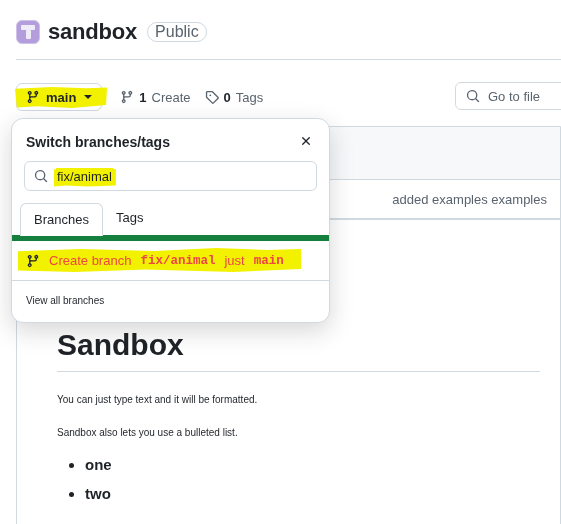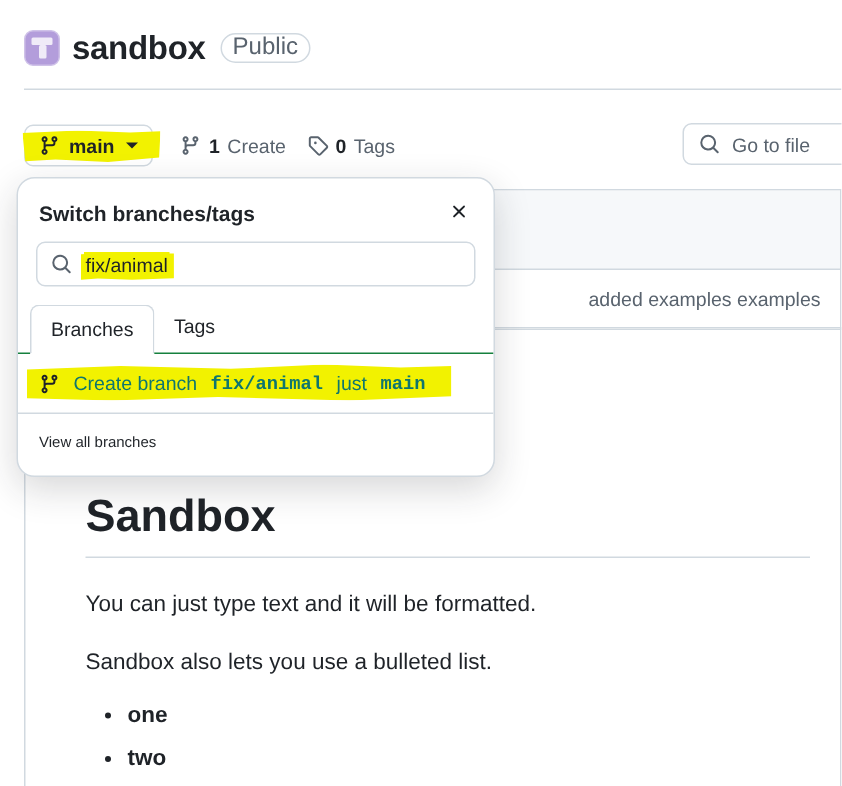--- a/index.html
+++ b/index.html
@@ -280,7 +280,7 @@
   .popup-tabs {
     display: flex;
     align-items: flex-end;
-    border-bottom: 1px solid #15803d;
+    border-bottom: 6px solid #15803d;
     padding-left: 8px;
     height: 32px;
   }

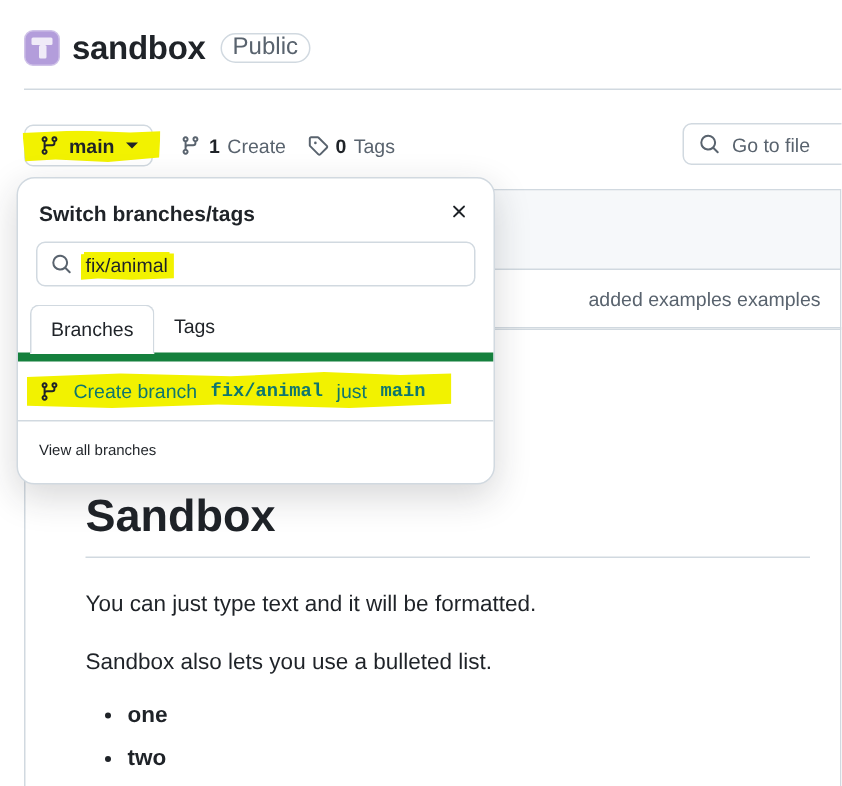--- a/index.html
+++ b/index.html
@@ -306,7 +306,7 @@
     gap: 9px;
     padding: 12px 14px;
     font-size: 13px;
-    color: #0f766e;
+    color: #ef4444;
     position: relative;
   }
   .create-row .hl {

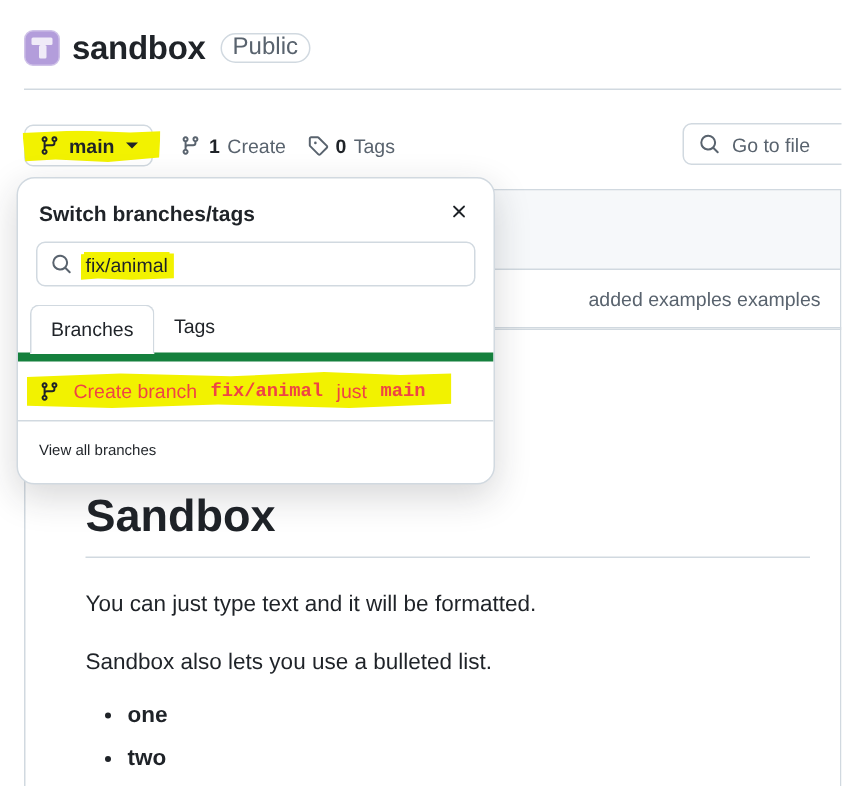--- a/index.html
+++ b/index.html
@@ -202,7 +202,7 @@
     color: #1f2328;
   }
   .readme p {
-    font-size: 15px;
+    font-size: 10px;
     margin: 22px 0 0 20px;
     color: #1f2328;
   }

